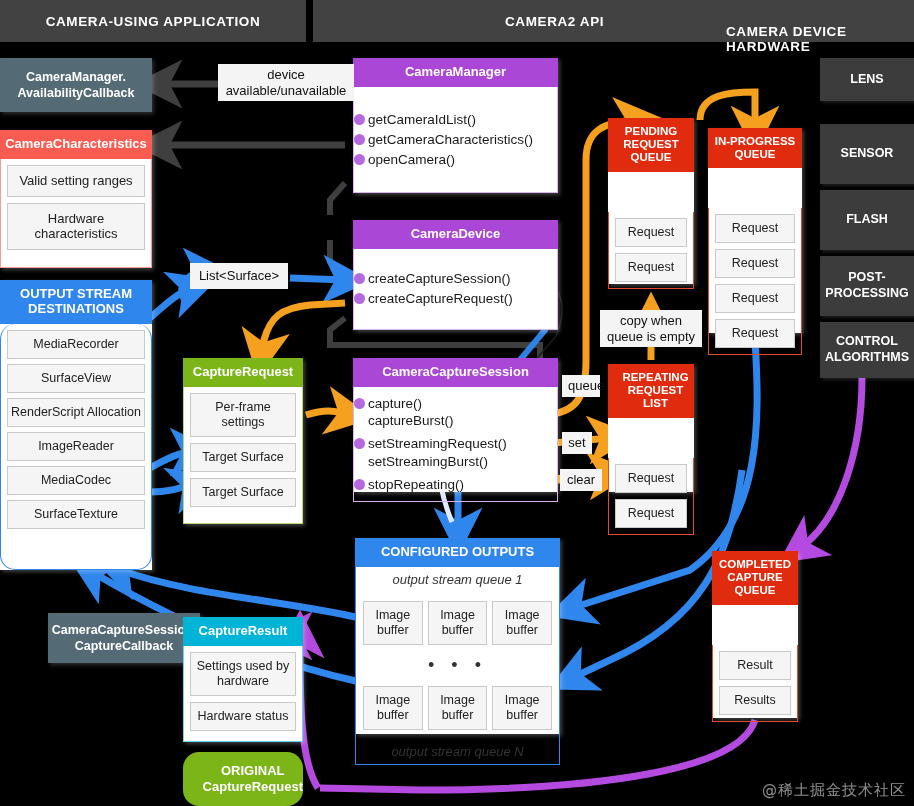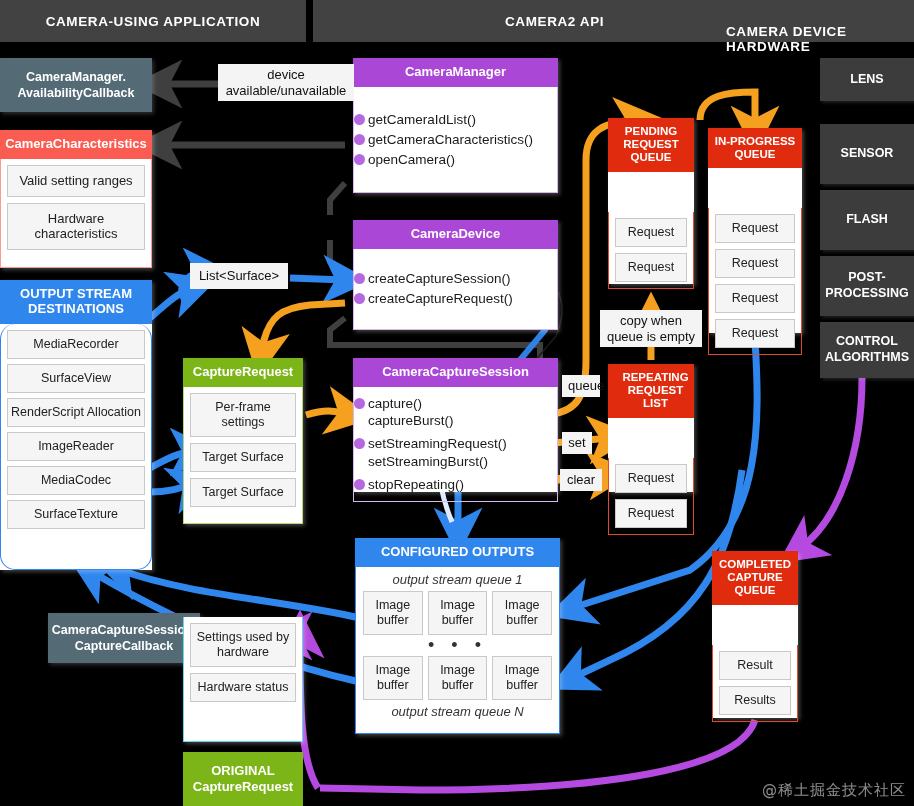--- a/index.html
+++ b/index.html
@@ -234,7 +234,7 @@
 
   <div class="abs panel" style="left:355px;top:538px;width:205px;height:196px;">
     <div class="phead blue-head">CONFIGURED OUTPUTS</div>
-    <div class="pbody blue-body" style="gap:4px;padding:5px 7px;">
+    <div class="pbody blue-body" style="gap:14px;padding:5px 7px;">
       <div class="streamlbl">output stream queue 1</div>
       <div style="display:flex;gap:5px;">
         <div class="cell sm" style="flex:1;">Image buffer</div>

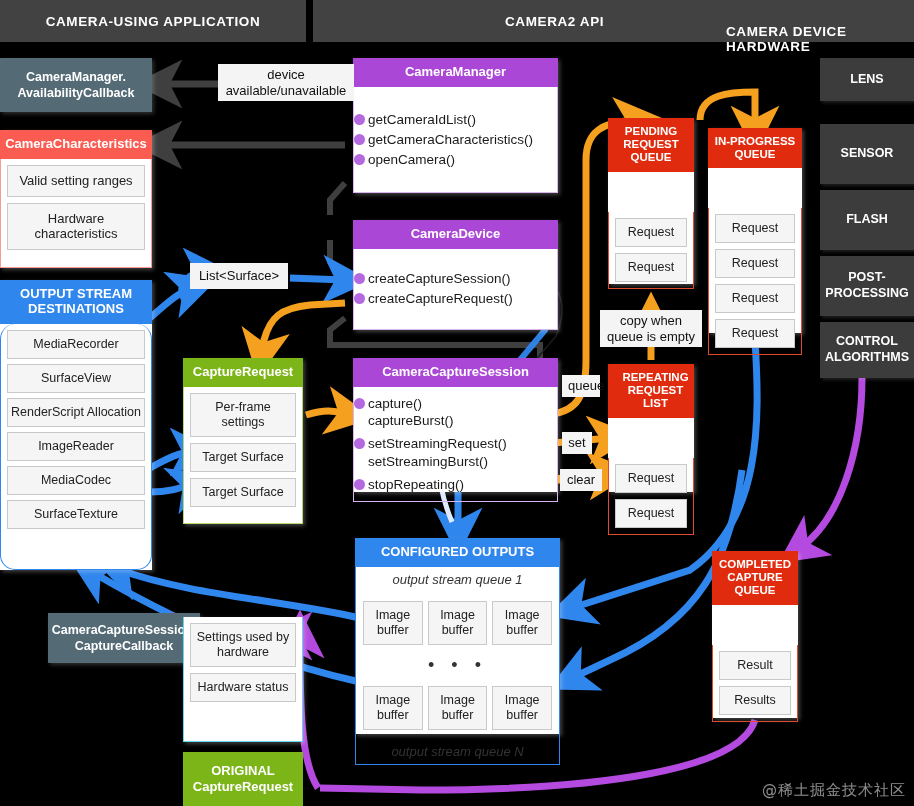--- a/index.html
+++ b/index.html
@@ -193,6 +193,7 @@
   </div>
 
   <div class="abs panel" style="left:183px;top:617px;width:120px;height:125px;">
+    <div class="phead cyan-head">CaptureResult</div>
     <div class="pbody cyan-body">
       <div class="cell sm">Settings used by hardware</div>
       <div class="cell sm">Hardware status</div>

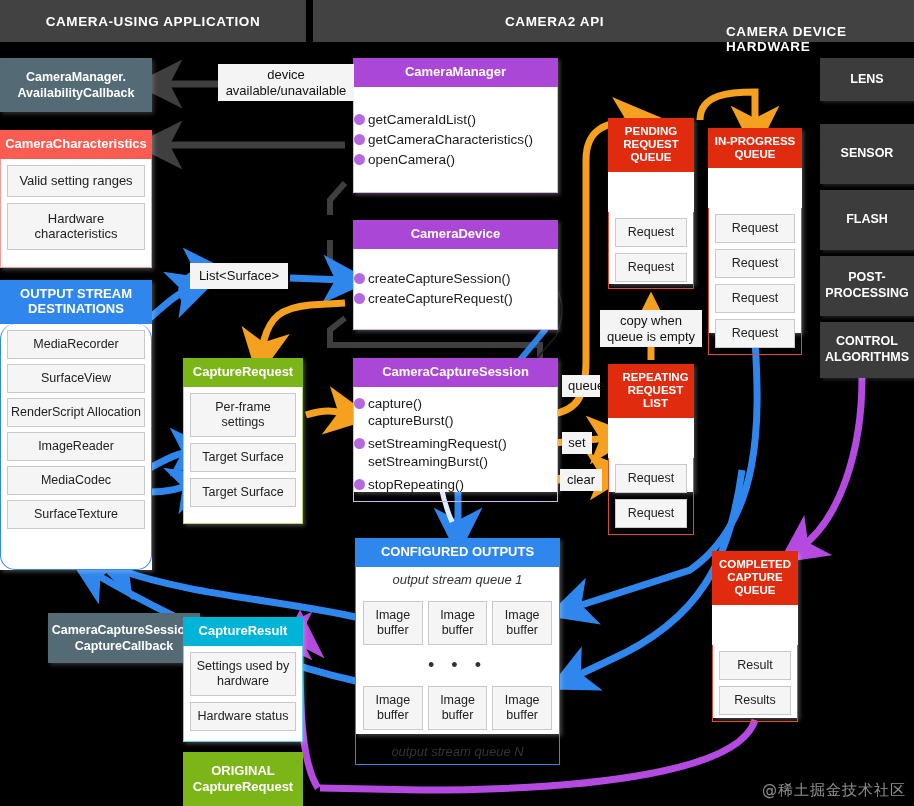--- a/index.html
+++ b/index.html
@@ -200,7 +200,7 @@
     </div>
   </div>
 
-  <div class="abs" style="left:183px;top:752px;width:120px;height:54px;background:#7cb518;display:flex;align-items:center;justify-content:center;text-align:center;font-size:13px;font-weight:bold;line-height:1.25;">
+  <div class="abs" style="left:183px;top:752px;width:120px;height:54px;background:#7cb518;display:flex;align-items:center;justify-content:flex-end;text-align:center;font-size:13px;font-weight:bold;line-height:1.25;border-radius:16px;">
     <span style="white-space:pre-line">ORIGINAL
 CaptureRequest</span>
   </div>

